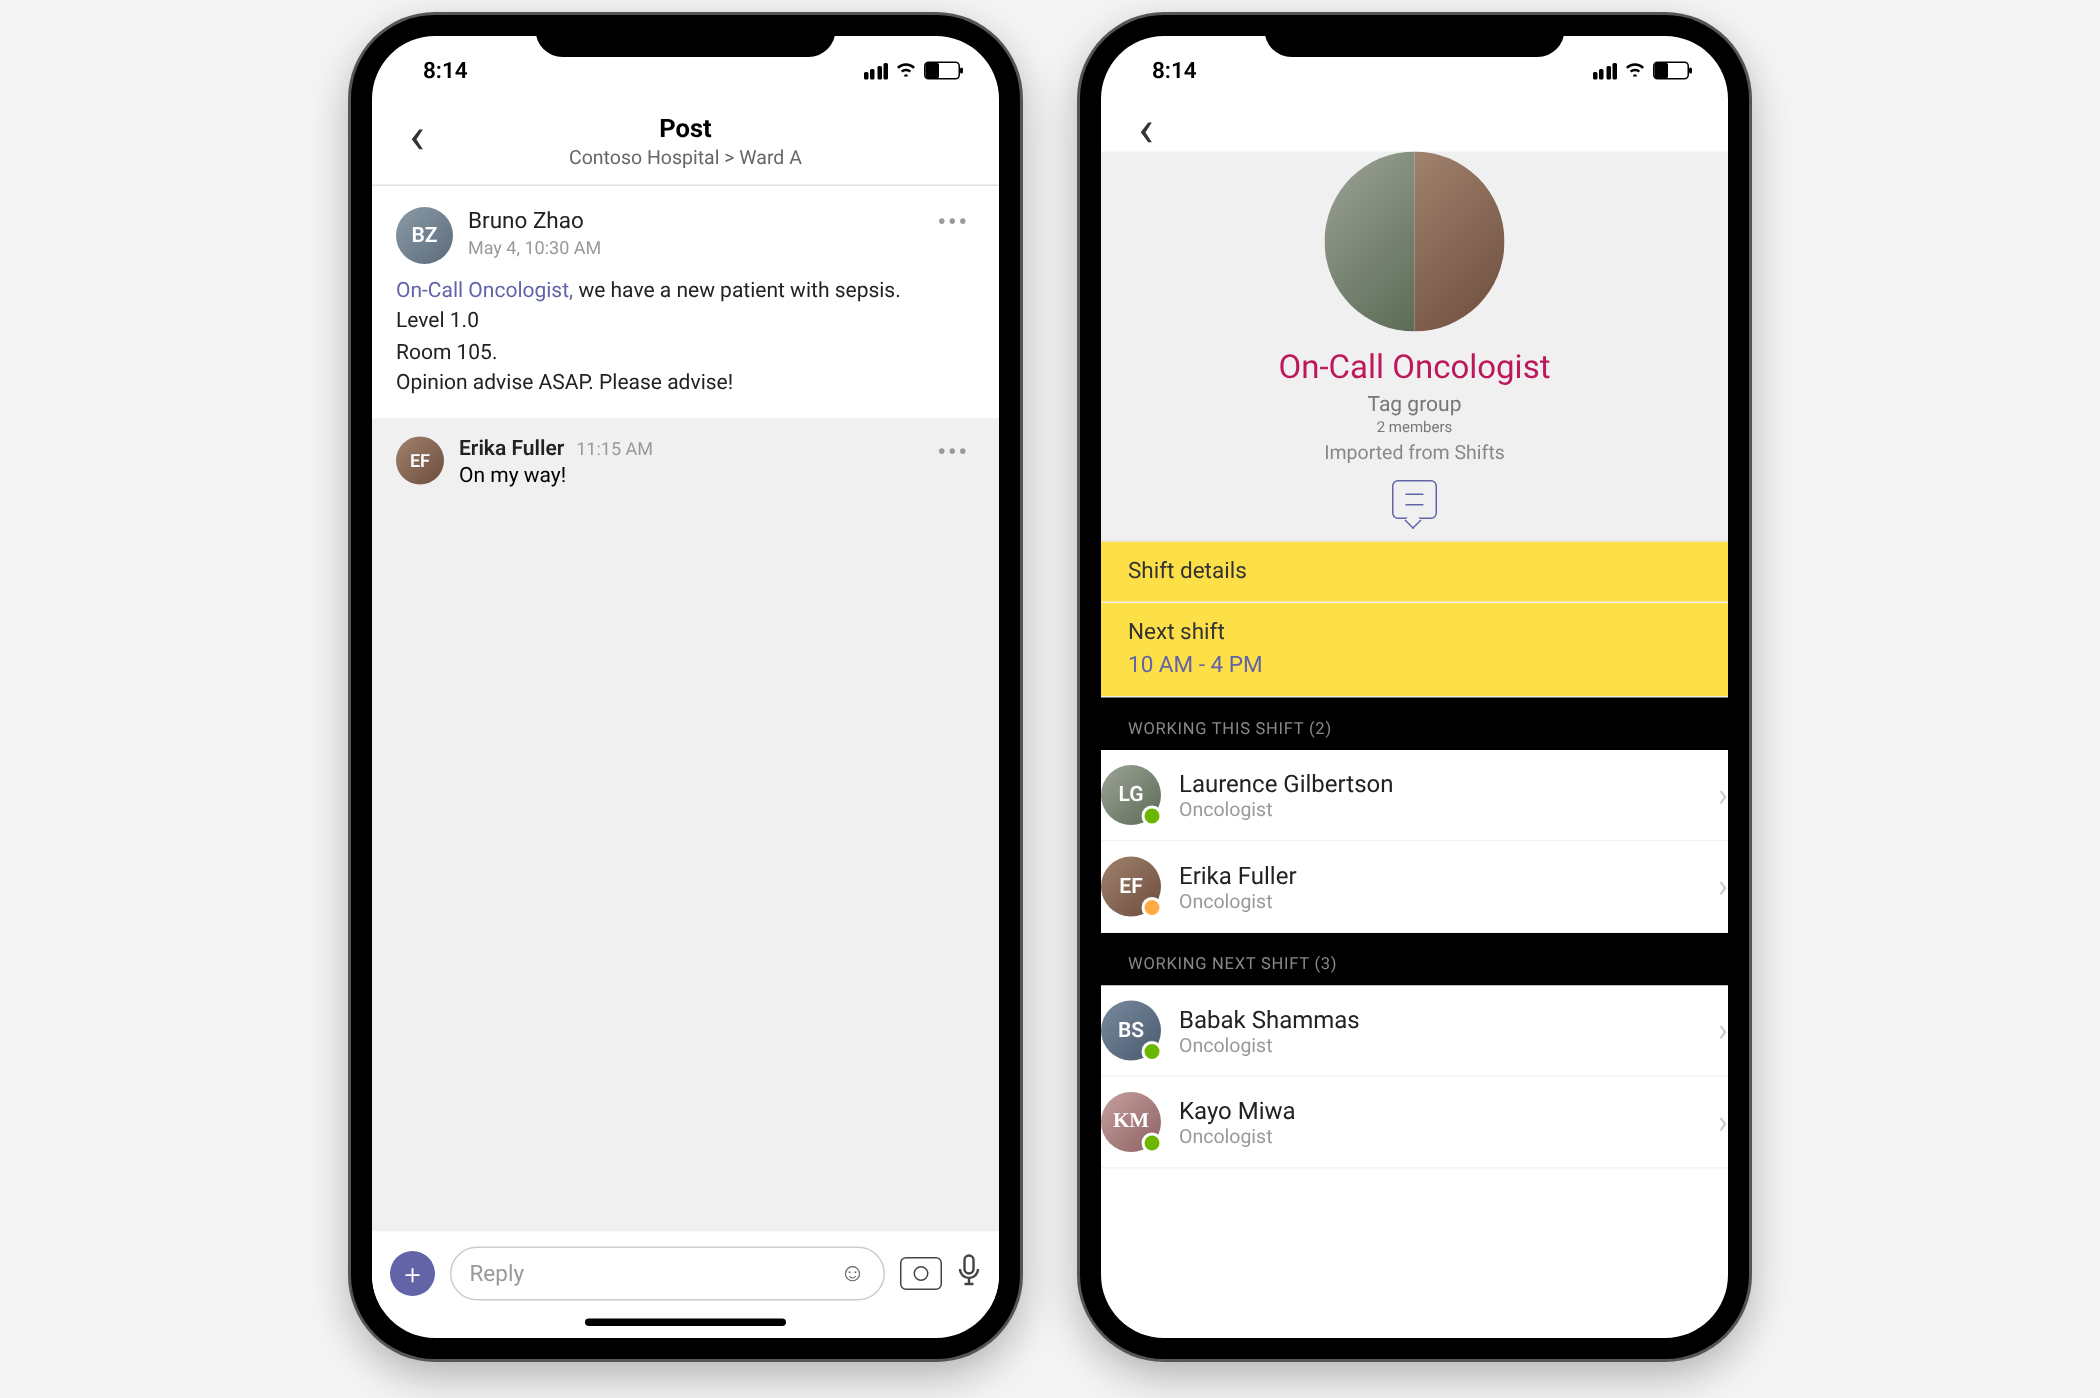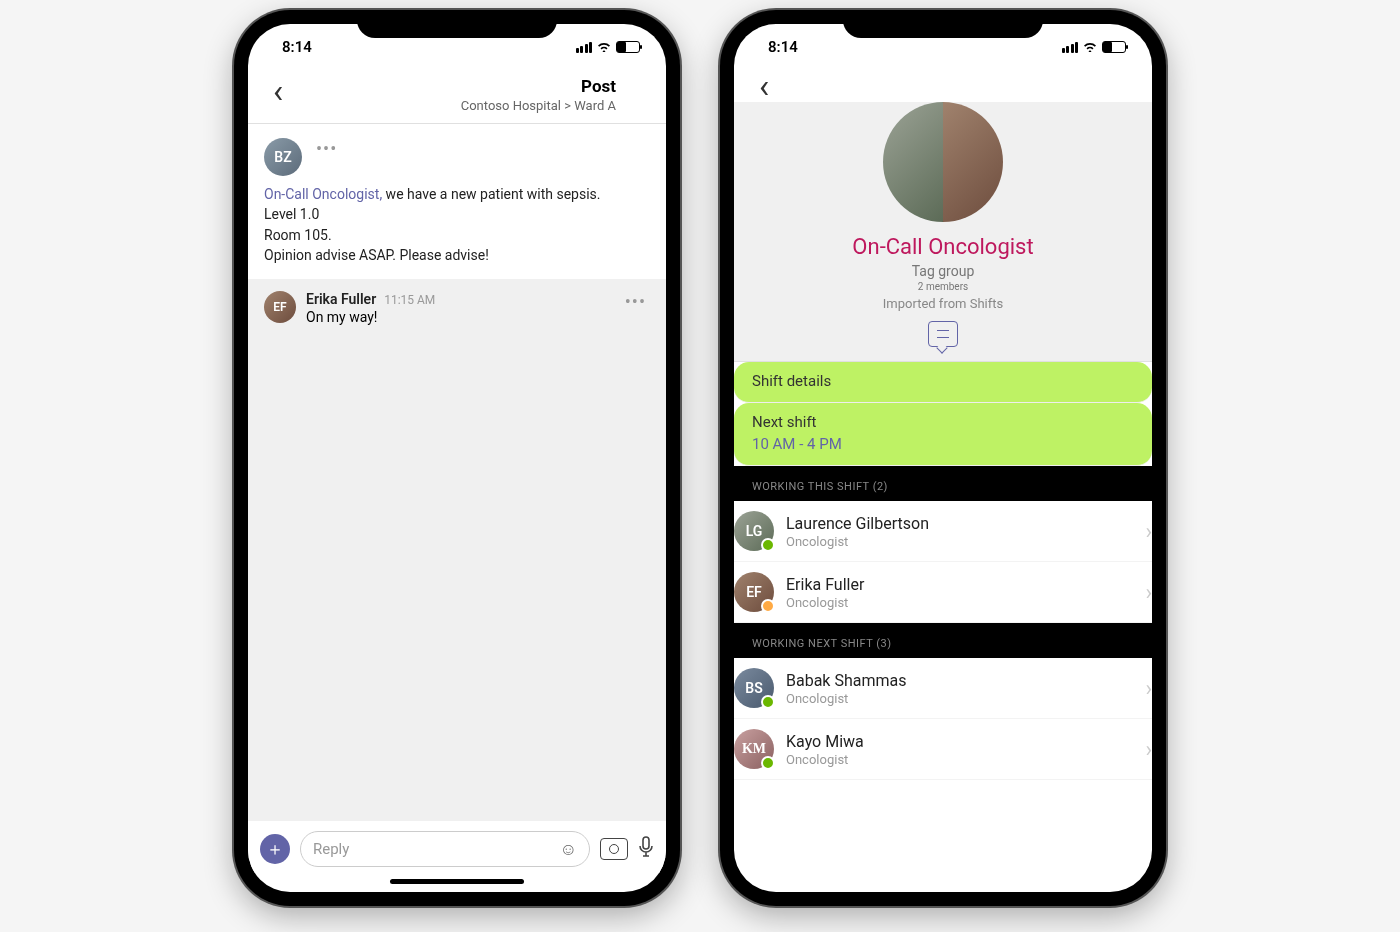--- a/index.html
+++ b/index.html
@@ -72,7 +72,7 @@
   }
   .back-btn { width:40px; display:flex; justify-content:center; cursor:pointer; }
   .chev-left::before { content:"‹"; font-size:34px; color:#333; line-height:0.5;}
-  .nav-center { flex:1; text-align:right; }
+  .nav-center { flex:1; text-align:center; }
   .nav-title { font-weight:700; font-size:17px; }
   .nav-sub { font-size:13px; color:#666; margin-top:2px; }
   .nav-right { width:40px; }

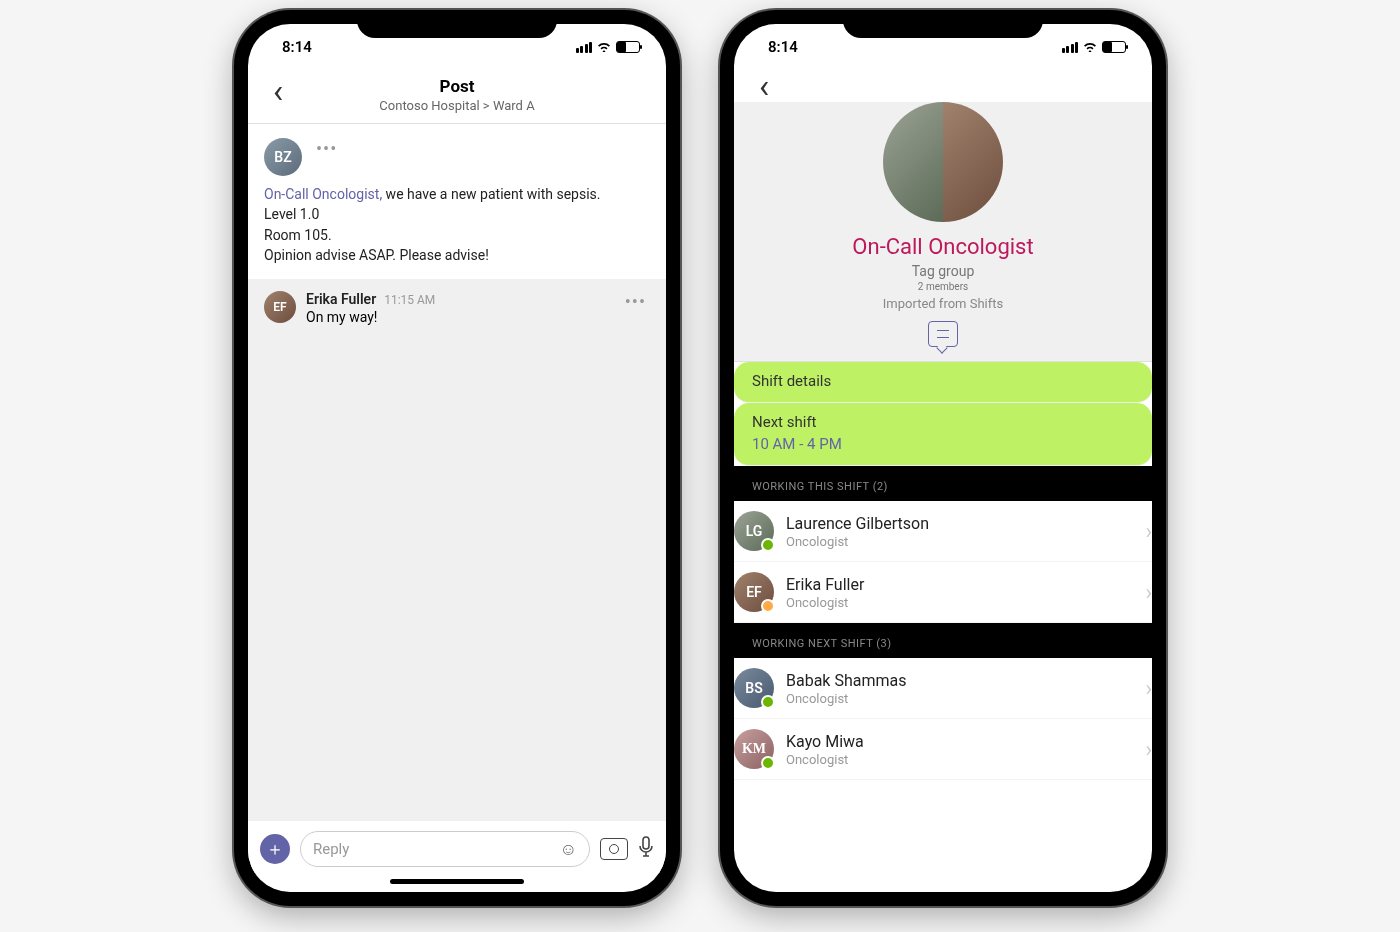--- a/index.html
+++ b/index.html
@@ -216,6 +216,10 @@
       <div class="post-block">
         <div class="post-head">
           <div class="avatar av-bruno">BZ</div>
+          <div class="post-meta">
+            <div class="post-author">Bruno Zhao</div>
+            <div class="post-time">May 4, 10:30 AM</div>
+          </div>
           <div class="more-btn">•••</div>
         </div>
         <div class="post-body">

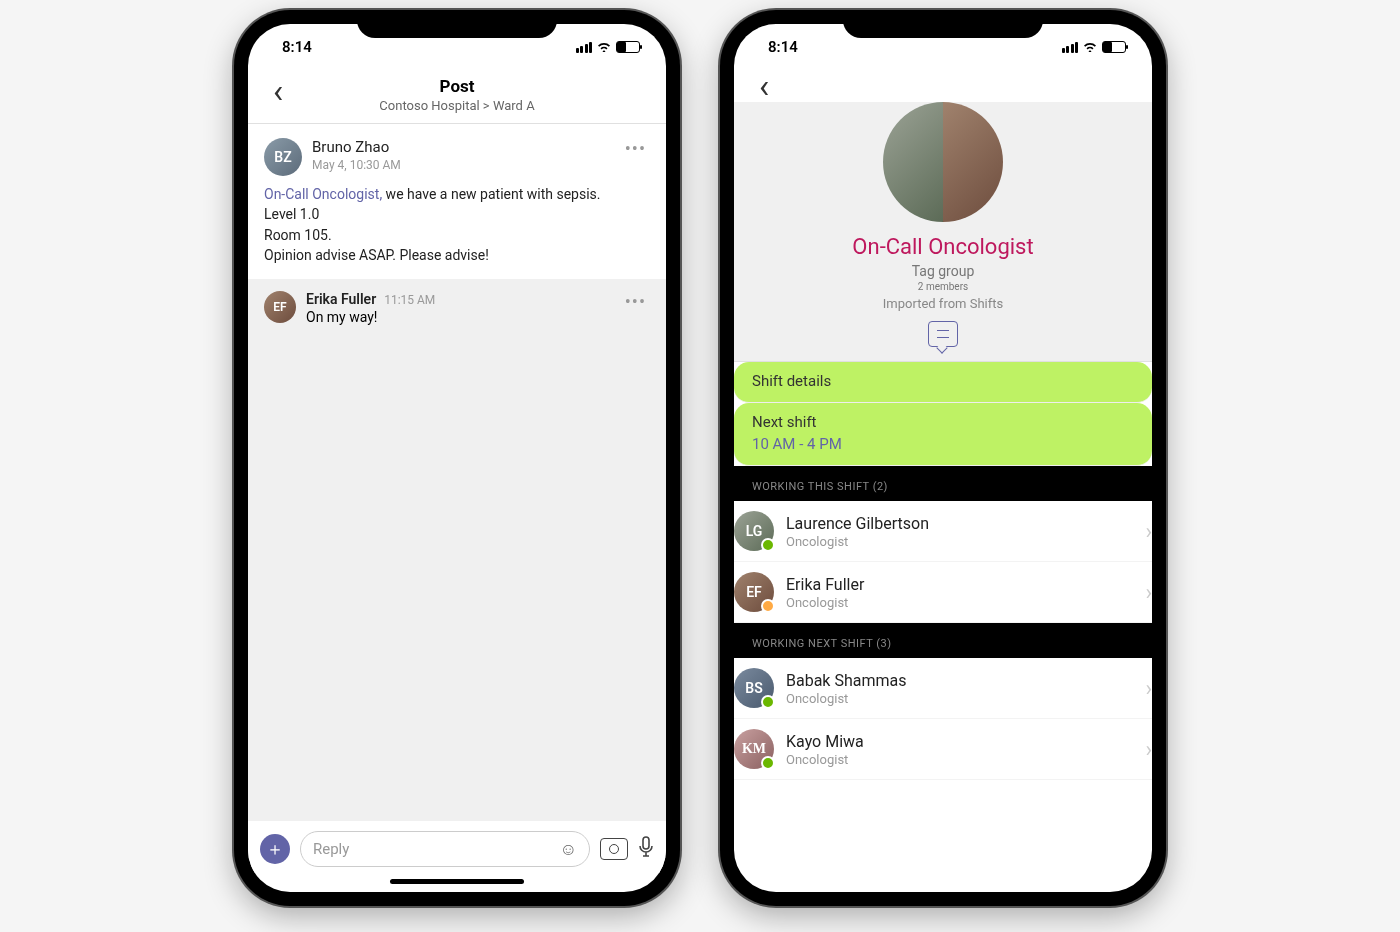--- a/index.html
+++ b/index.html
@@ -153,7 +153,7 @@
   .chat-icon::after{content:"";position:absolute;bottom:-6px;left:9px;width:7px;height:7px;border-right:1.8px solid #6264a7;border-bottom:1.8px solid #6264a7;transform:rotate(45deg);background:#f0f0f0;}
   .chat-lines{width:12px;height:8px;border-top:1.5px solid #6264a7;border-bottom:1.5px solid #6264a7;}
 
-  .section { background:#bef264; padding:12px 18px; border-bottom:1px solid #eee;border-radius:15px;}
+  .section { background:#fde047; padding:12px 18px; border-bottom:1px solid #eee;}
   .section.twin{padding:10px 18px 12px;}
   .section-label { font-size:15px; color:#333; }
   .section-value { font-size:15px; color:#6264a7; margin-top:4px;}

